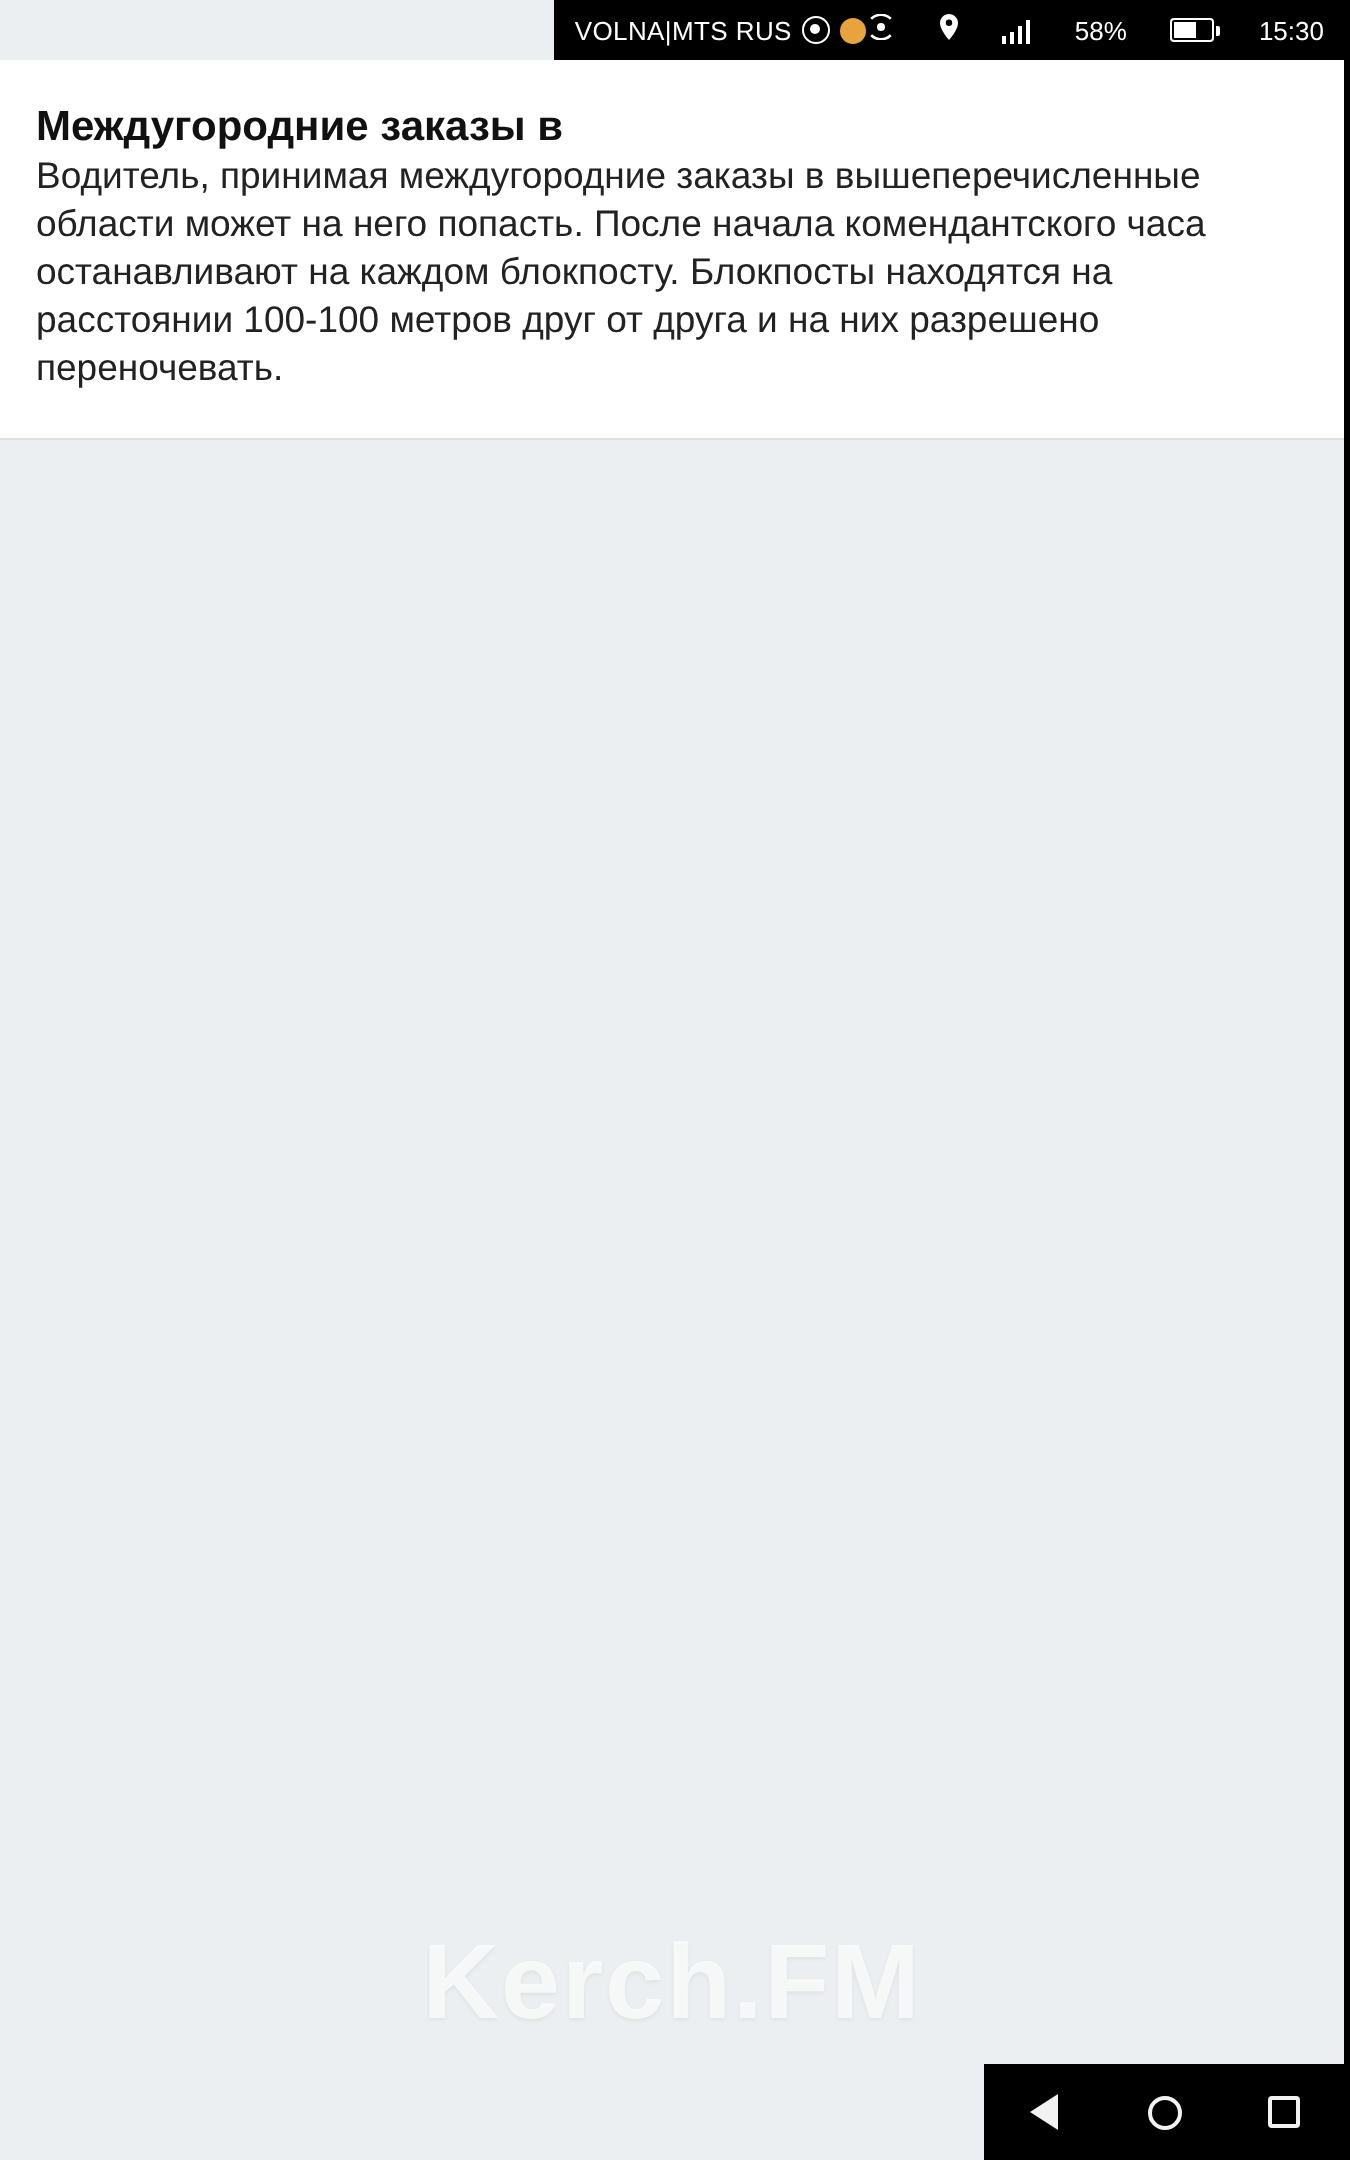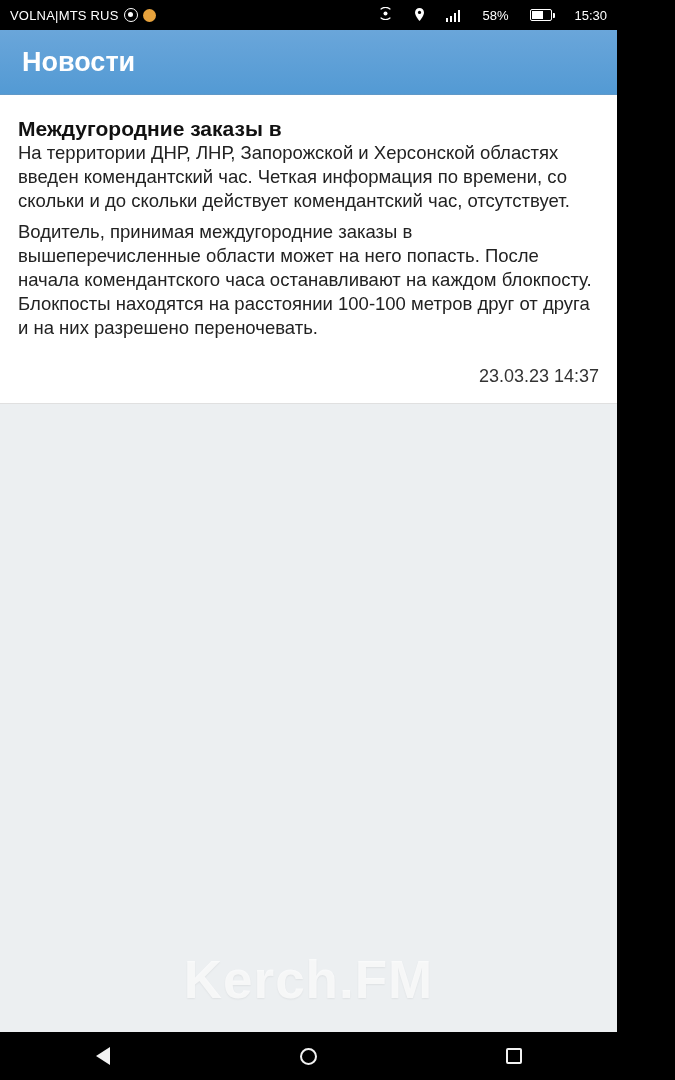--- a/index.html
+++ b/index.html
@@ -12,11 +12,12 @@
   }
   .phone {
     position: relative;
-    width: 617px;
+    width: 672px;
     height: 1080px;
     background: #eceff1;
     display: flex;
     flex-direction: column;
+    align-items: flex-end;
   }
 
   

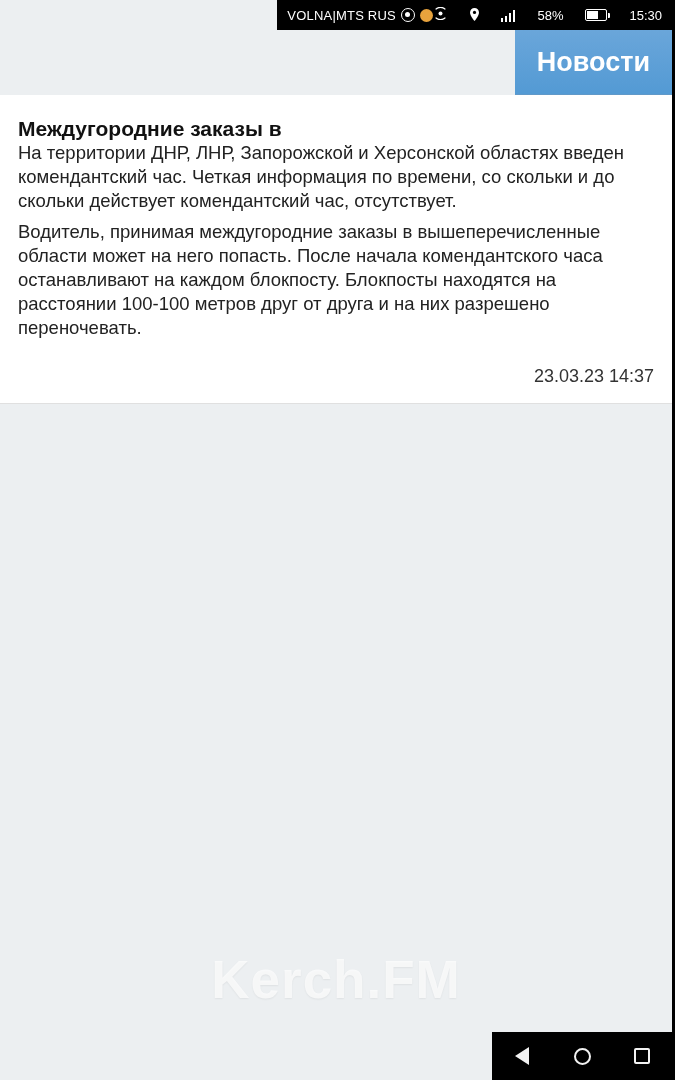--- a/index.html
+++ b/index.html
@@ -207,9 +207,6 @@
     </div>
   </div>
 
-  <div class="app-bar">
-    <span class="app-title">Новости</span>
-  </div>
 
   <div class="content">
 

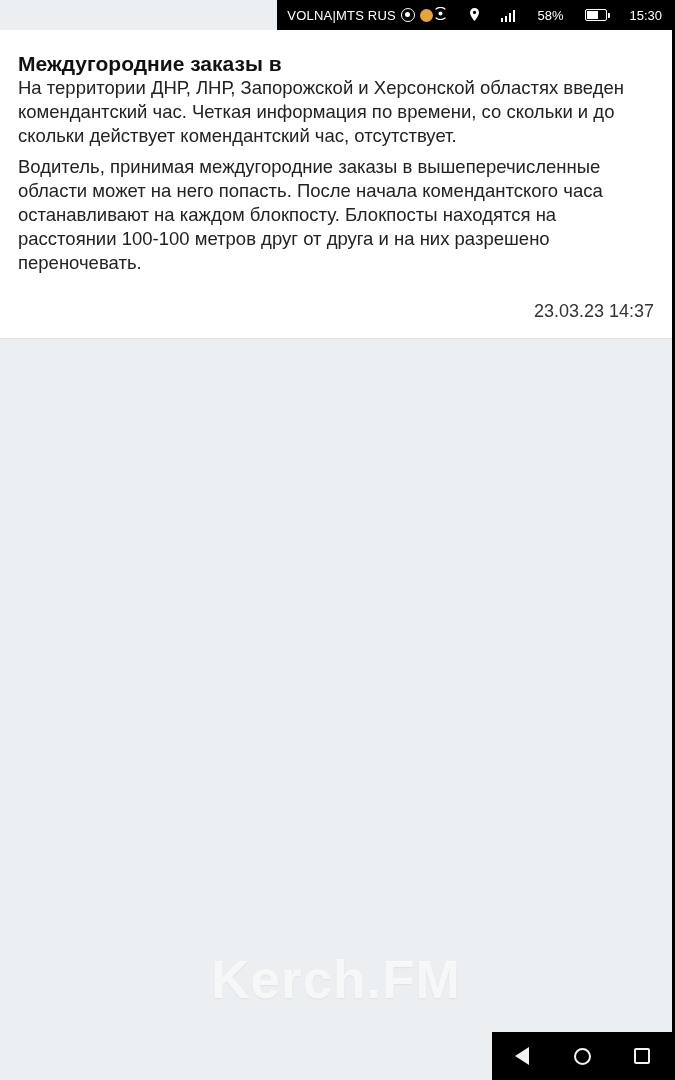--- a/index.html
+++ b/index.html
@@ -212,7 +212,6 @@
 
     <div class="card">
       <div class="card-title">Междугородние заказы в</div>
-      <p class="para">На территории ДНР, ЛНР, Запорожской и Херсонской областях введен комендантский час. Четкая информация по времени, со скольки и до скольки действует комендантский час, отсутствует.</p>
       <p class="para">Водитель, принимая междугородние заказы в вышеперечисленные области может на него попасть. После начала комендантского часа останавливают на каждом блокпосту. Блокпосты находятся на расстоянии 100-100 метров друг от друга и на них разрешено переночевать.</p>
       <div class="card-time">23.03.23 14:37</div>
     </div>

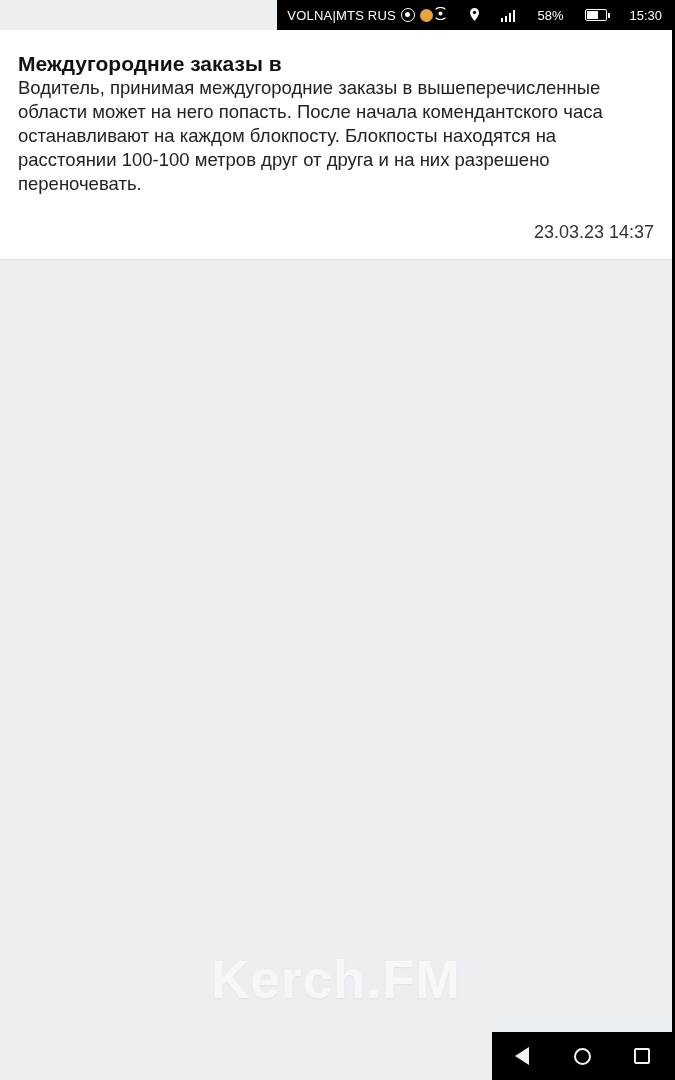--- a/index.html
+++ b/index.html
@@ -213,7 +213,6 @@
     <div class="card">
       <div class="card-title">Междугородние заказы в</div>
       <p class="para">Водитель, принимая междугородние заказы в вышеперечисленные области может на него попасть. После начала комендантского часа останавливают на каждом блокпосту. Блокпосты находятся на расстоянии 100-100 метров друг от друга и на них разрешено переночевать.</p>
-      <div class="card-time">23.03.23 14:37</div>
     </div>
 
     <div class="watermark">Kerch.FM</div>

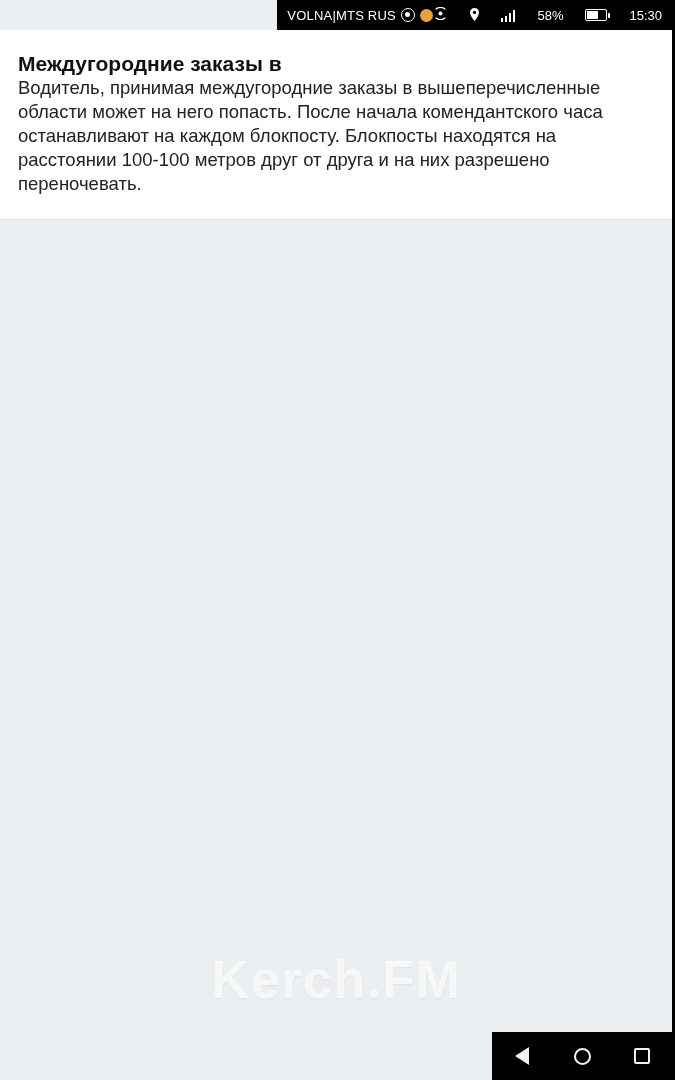--- a/index.html
+++ b/index.html
@@ -129,7 +129,7 @@
   .watermark {
     position: absolute;
     left: 0; right: 0;
-    bottom: 22px;
+    bottom: 10px;
     text-align: center;
     font-size: 53px;
     font-weight: bold;

